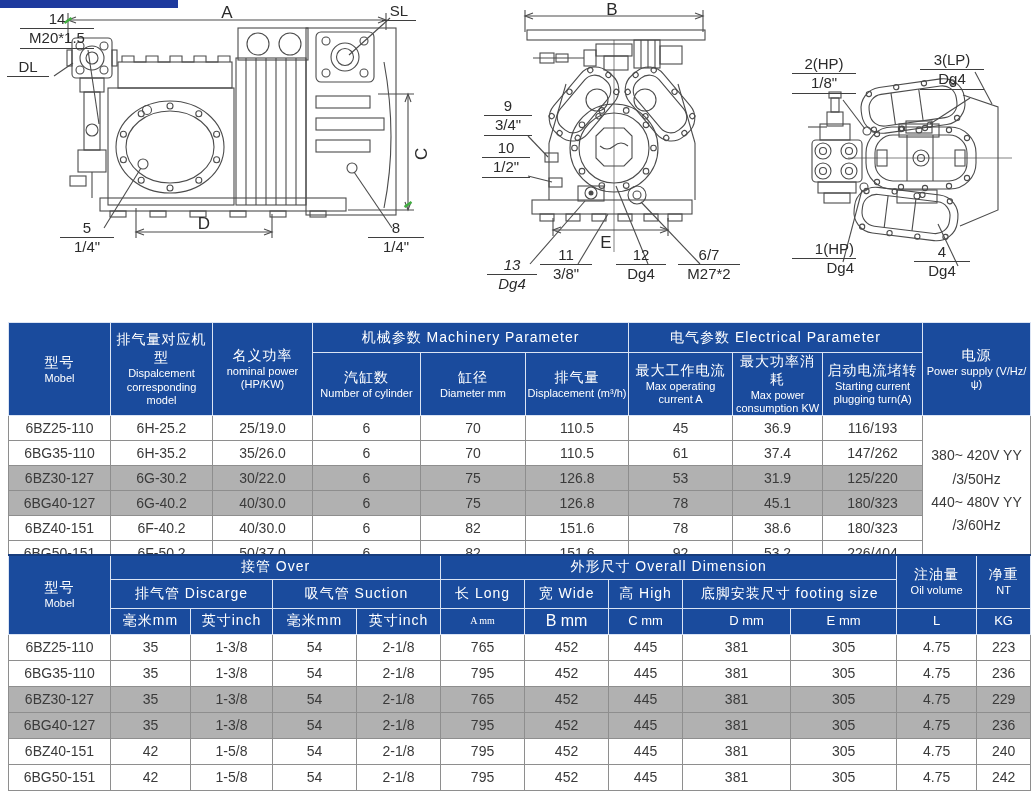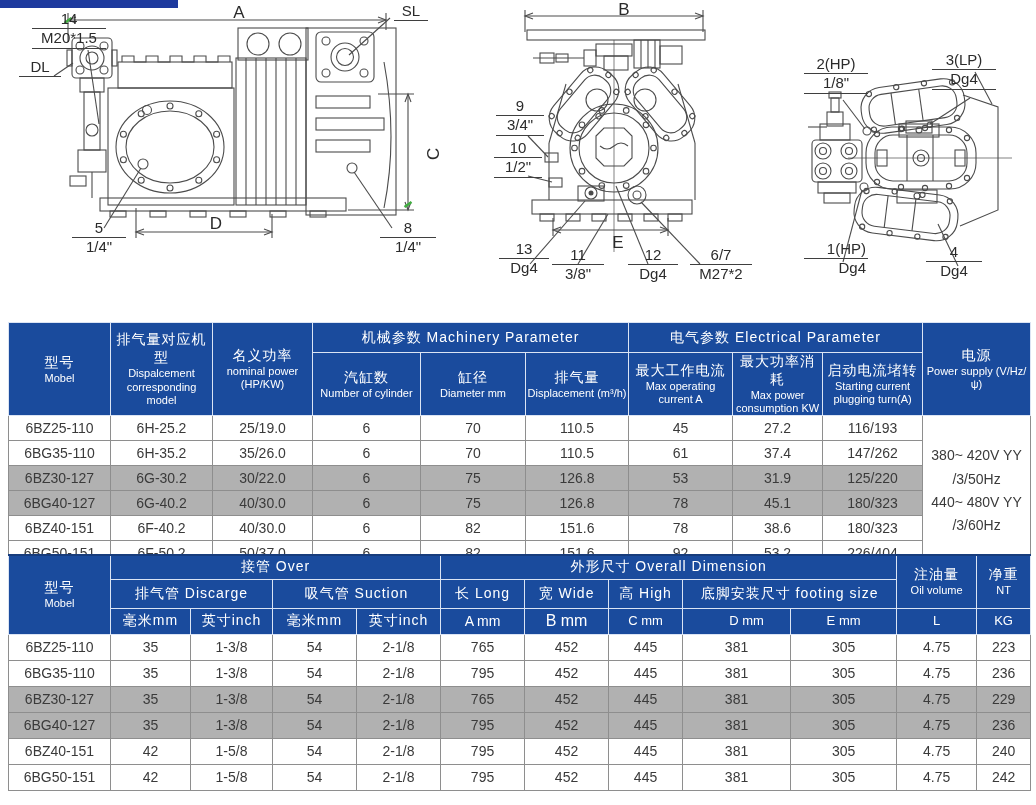--- a/index.html
+++ b/index.html
@@ -15,7 +15,7 @@
   .ln .fillb{fill:#4c4c4c;stroke:none;}
   .ln .green{stroke:#3fae3f;stroke-width:2.4;}
   .ln .thin{stroke-width:0.7;}
-  .lbl{position:absolute;color:#2b2b2b;font-size:15px;line-height:1.15;text-align:center;margin-left:12px;}
+  .lbl{position:absolute;color:#2b2b2b;font-size:15px;line-height:1.15;text-align:center;}
   .dim{font-size:17px;}
   .callout div{padding:0 2px 1px 2px;}
   .callout .u{border-bottom:1.5px solid #3f3f3f;}

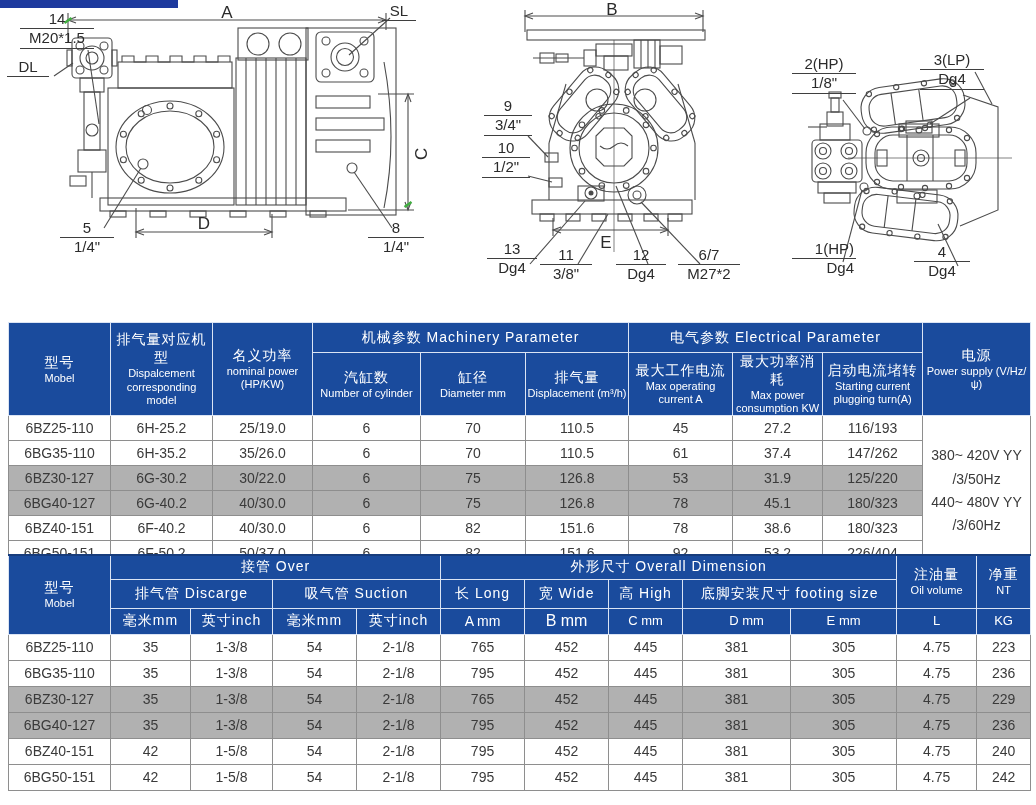--- a/index.html
+++ b/index.html
@@ -346,7 +346,7 @@
       <div class="u">1/2"</div>
     </div>
     <div class="lbl dim" style="left:594px;top:233px;width:24px;">E</div>
-    <div class="lbl callout" style="left:487px;top:240px;width:50px;">
+    <div class="lbl callout" style="left:487px;top:256px;width:50px;font-style:italic;">
       <div class="u">13</div>
       <div>Dg4</div>
     </div>

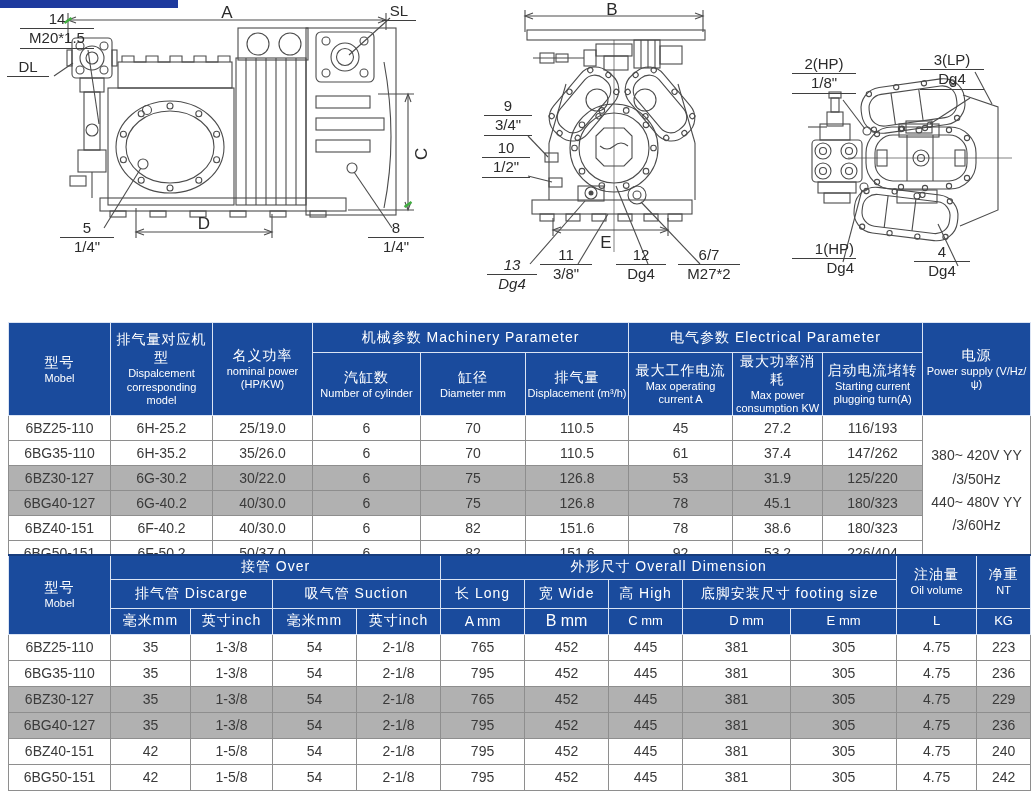--- a/index.html
+++ b/index.html
@@ -455,7 +455,7 @@
           <td>70</td>
           <td>110.5</td>
           <td>45</td>
-          <td>27.2</td>
+          <td>36.9</td>
           <td>116/193</td>
           <td rowspan="6" class="power-cell">380~ 420V YY<br>/3/50Hz<br>440~ 480V YY<br>/3/60Hz</td>
         </tr>

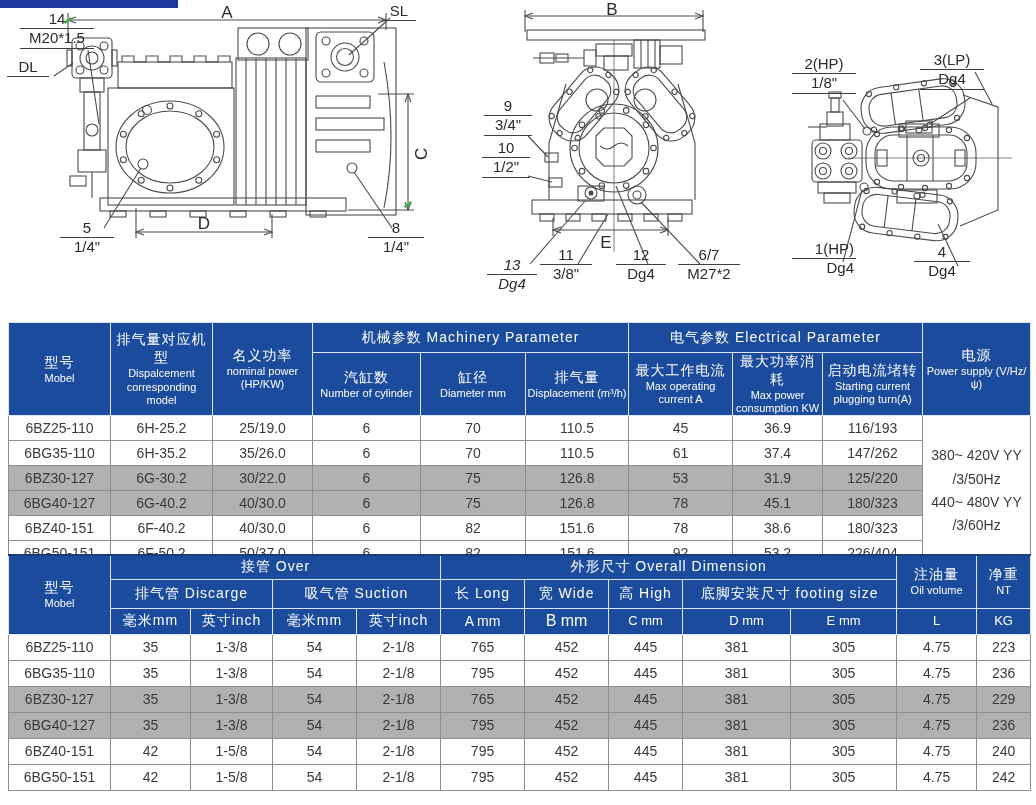--- a/index.html
+++ b/index.html
@@ -587,7 +587,7 @@
             <div class="grp">英寸inch</div>
           </th>
         <th>
-            <div class="en" style="font-size:14px;">A mm</div>
+            <div class="en" style="font-size:10px;font-family:Liberation Serif, serif;">A mm</div>
           </th>
         <th>
             <div class="en" style="font-size:16px;">B mm</div>

